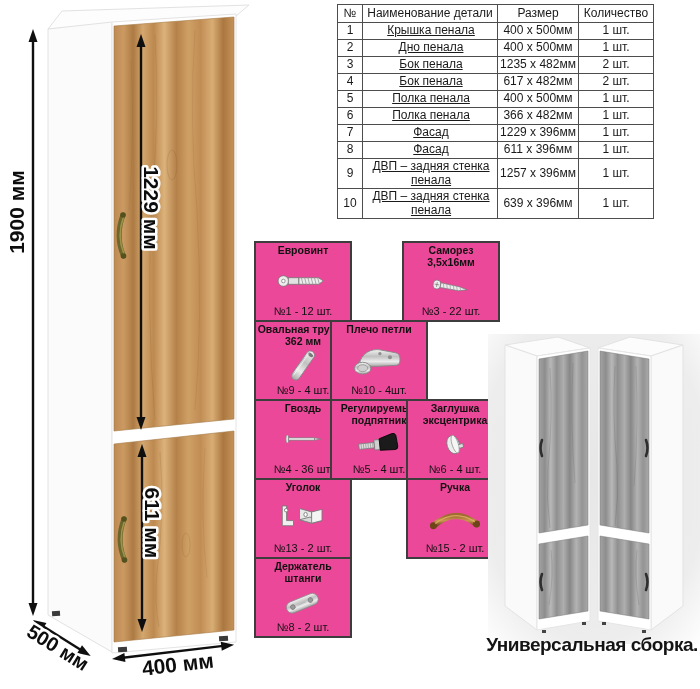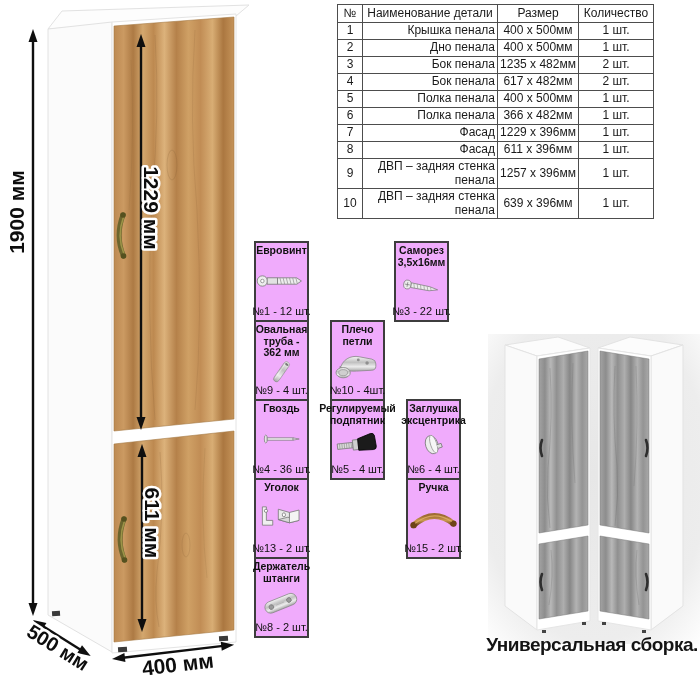--- a/index.html
+++ b/index.html
@@ -16,7 +16,7 @@
   #parts-table th,#parts-table td{
     border:1px solid #4d4d4d;font-size:12px;line-height:13.5px;padding:1px 2px;
     text-align:center;vertical-align:middle;font-weight:normal;color:#1a1a1a;}
-  #parts-table td.c-name{text-align:right;padding-left:4px;}
+  #parts-table td.c-name{text-align:center;padding-left:4px;text-decoration:underline;}
   #parts-table tr.single td{height:14px;}
   #parts-table tr.head th{height:15px;}
   

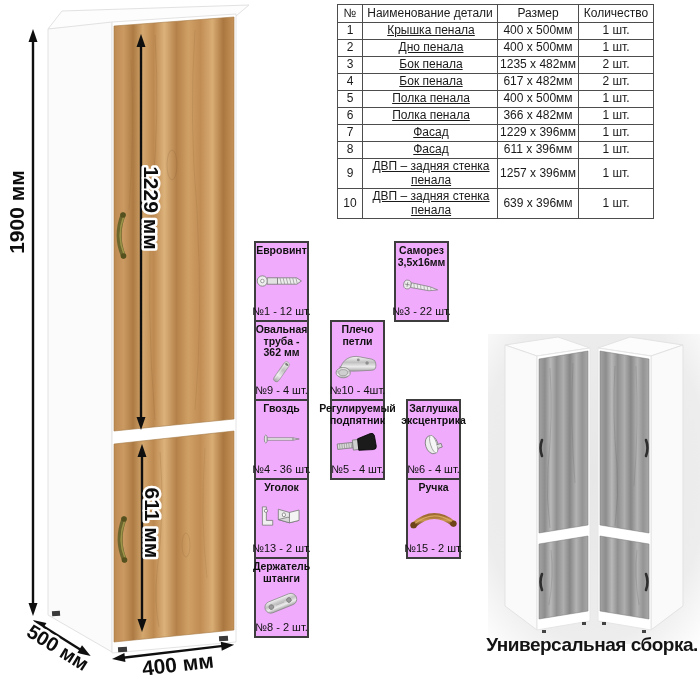--- a/index.html
+++ b/index.html
@@ -21,7 +21,7 @@
   #parts-table tr.head th{height:15px;}
   
   #hardware-grid{position:absolute;left:254px;top:241px;width:232px;height:400px;}
-  .hw-cell{position:absolute;width:55px;height:81px;border:2px solid #3d3d3d;background:#f0abfc;
+  .hw-cell{position:absolute;width:98px;height:81px;border:2px solid #3d3d3d;background:#ec4899;
     box-sizing:border-box;display:flex;flex-direction:column;align-items:center;}
   .hw-title{font-size:10.5px;font-weight:bold;line-height:11.5px;text-align:center;padding:2px 1px 0 1px;}
   .hw-icon{flex:1;display:flex;align-items:center;justify-content:center;width:100%;min-height:0;}

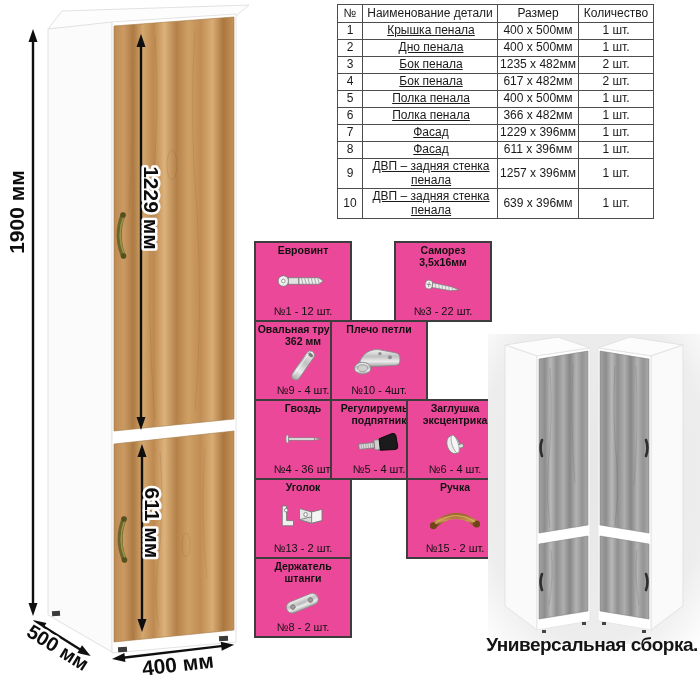--- a/index.html
+++ b/index.html
@@ -250,7 +250,7 @@
   </div>
 
 
-  <div class="hw-cell" style="left:140px;top:0">
+  <div class="hw-cell" style="left:148px;top:0">
     <div class="hw-title">Саморез 3,5х16мм</div>
     <div class="hw-icon">
       <svg width="70" height="30" viewBox="0 0 64 44">

